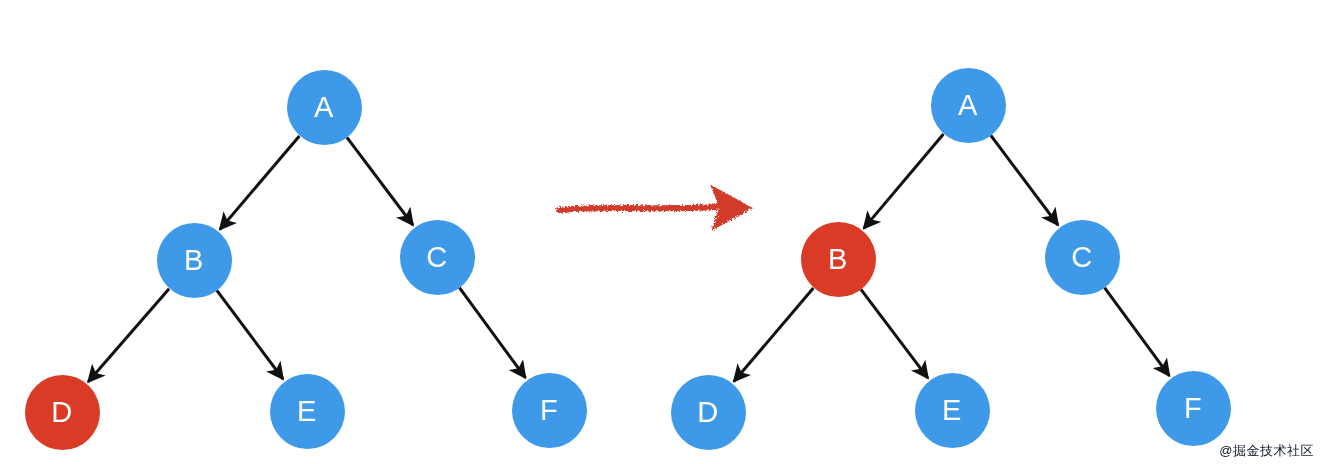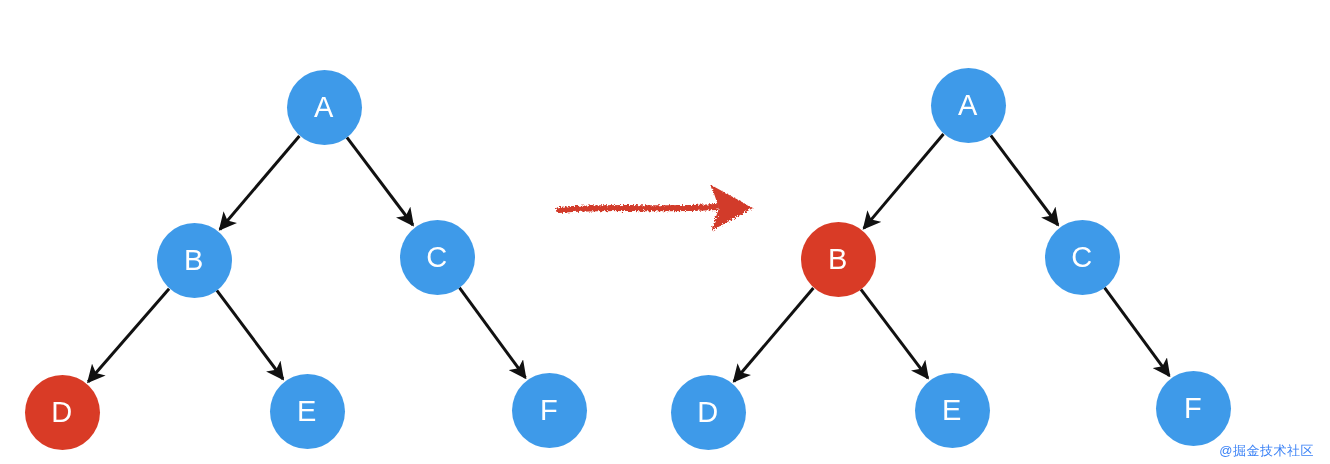--- a/index.html
+++ b/index.html
@@ -111,7 +111,7 @@
       <span>F</span>
     </div>
 
-  <div id="watermark" style="color: #3b82f6;">@掘金技术社区</div>
+  <div id="watermark" style="color: #0f172a;">@掘金技术社区</div>
 </div>
 
 </body></html>

